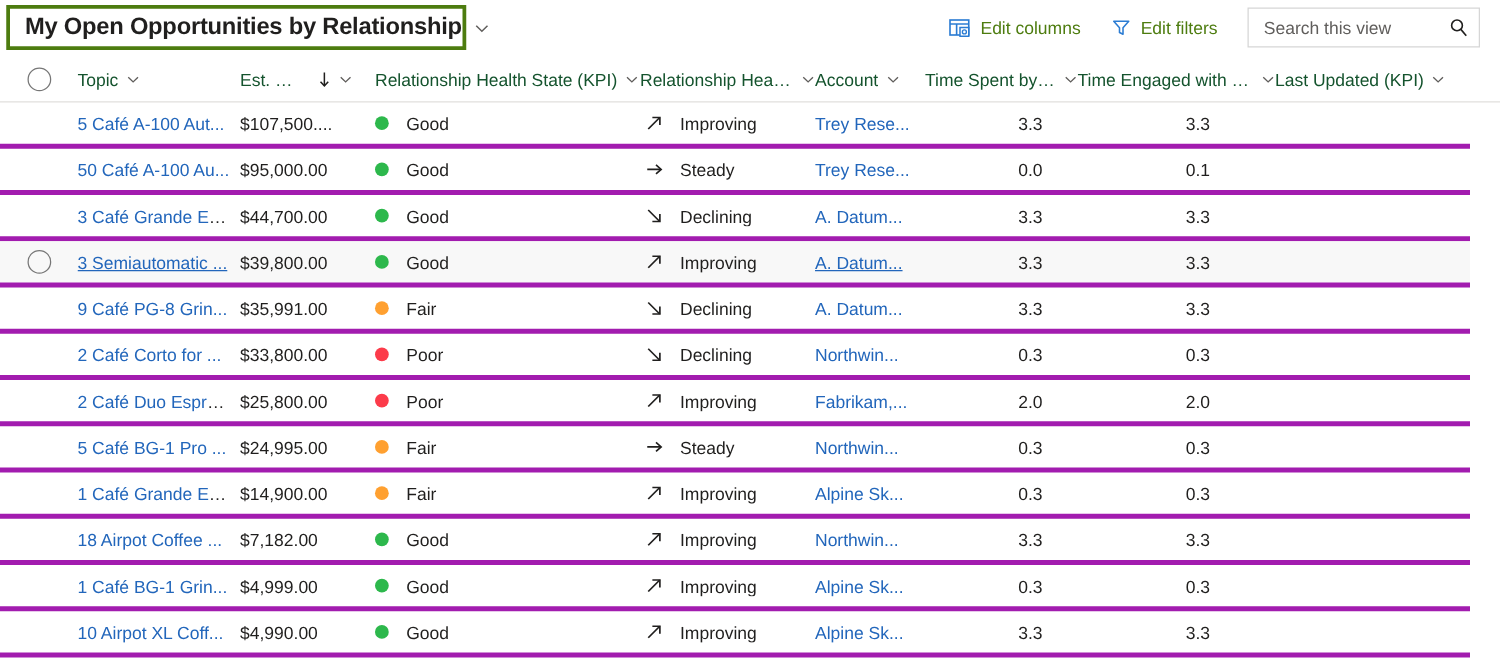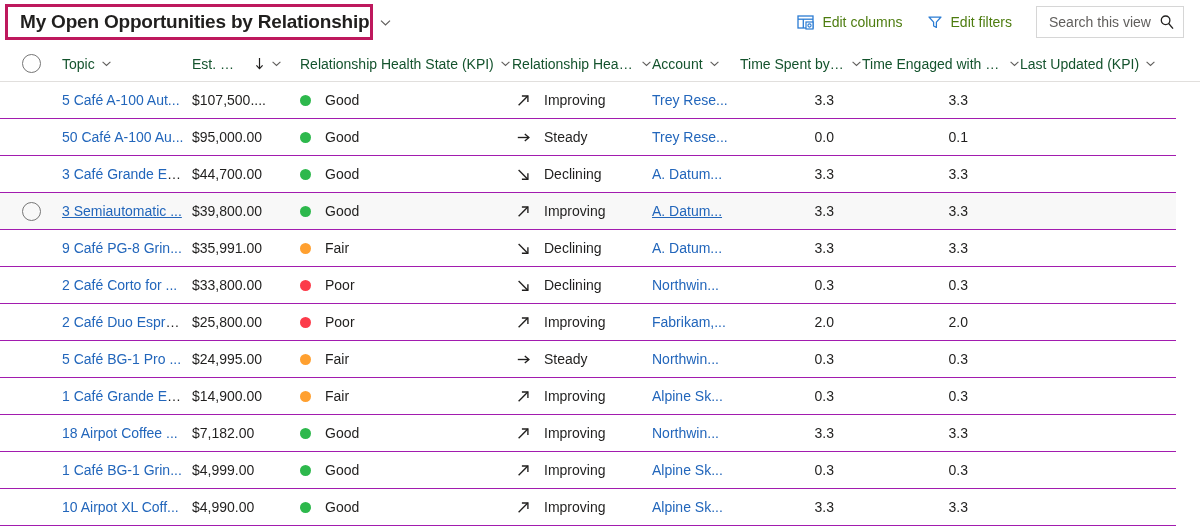--- a/index.html
+++ b/index.html
@@ -25,7 +25,7 @@
     position: absolute;
     left: 5px; top: 4px;
     width: 368px; height: 36px;
-    border: 3px solid #be185d;
+    border: 3px solid #4d7c0f;
     background: #ffffff;
     display: flex;
     align-items: center;

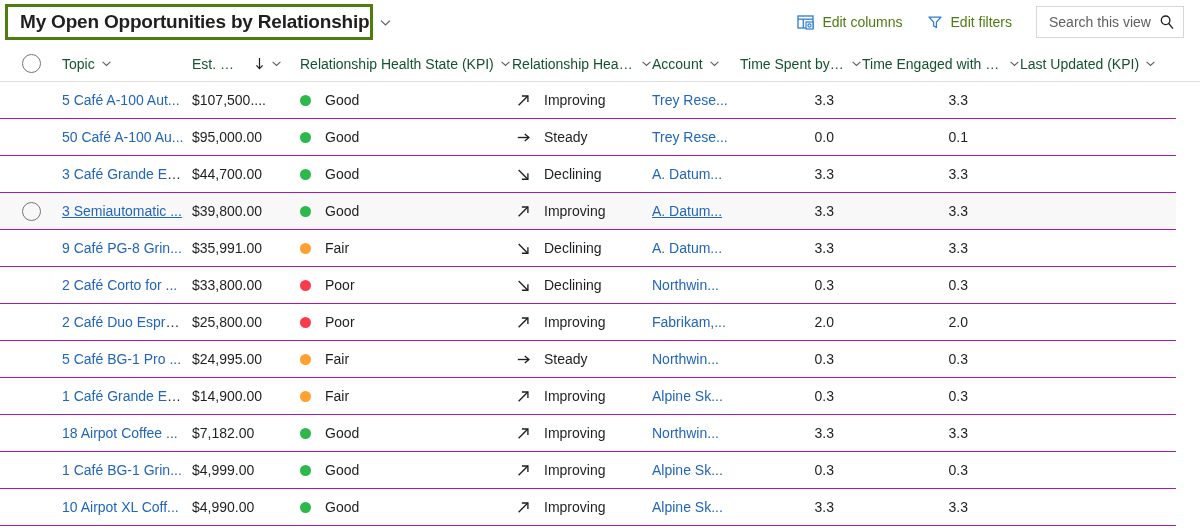--- a/index.html
+++ b/index.html
@@ -75,7 +75,7 @@
   #search-box {
     display: flex;
     align-items: center;
-    width: 148px;
+    width: 186px;
     height: 32px;
     margin-left: 12px;
     border: 1px solid #d6d6d6;

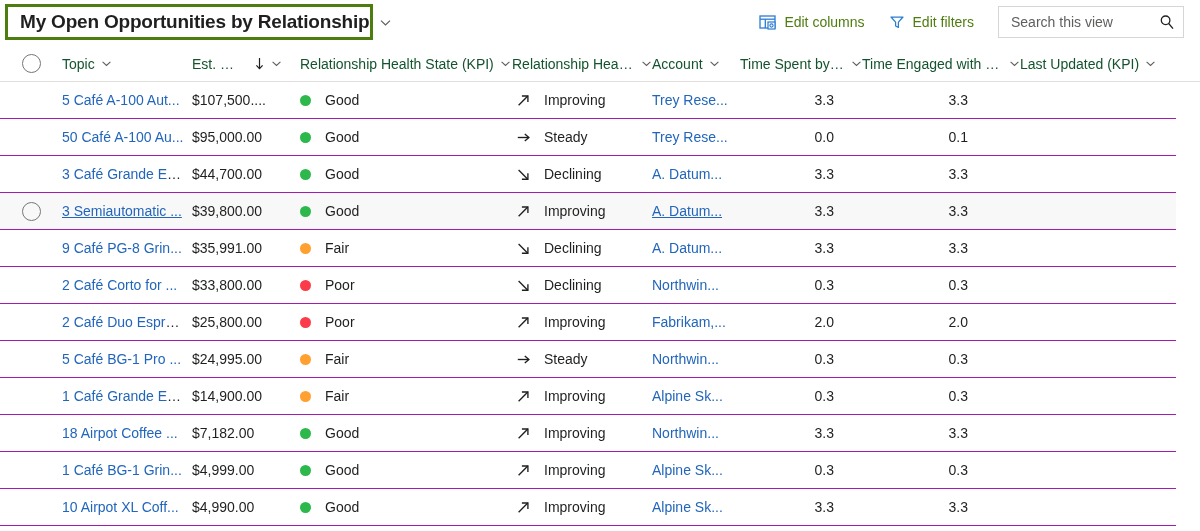--- a/index.html
+++ b/index.html
@@ -102,7 +102,7 @@
     display: flex;
     align-items: center;
     height: 37px;
-    border-bottom: 1px solid #a21caf;
+    border-bottom: 4px solid #a21caf;
     width: 1176px;
   }
   #header-row {

